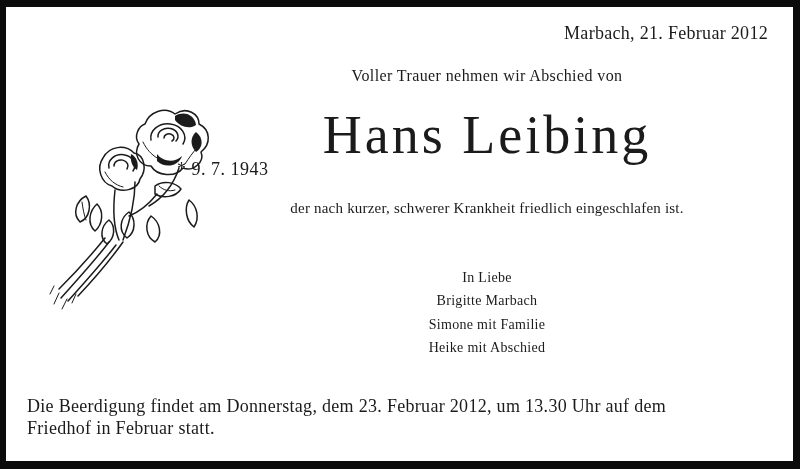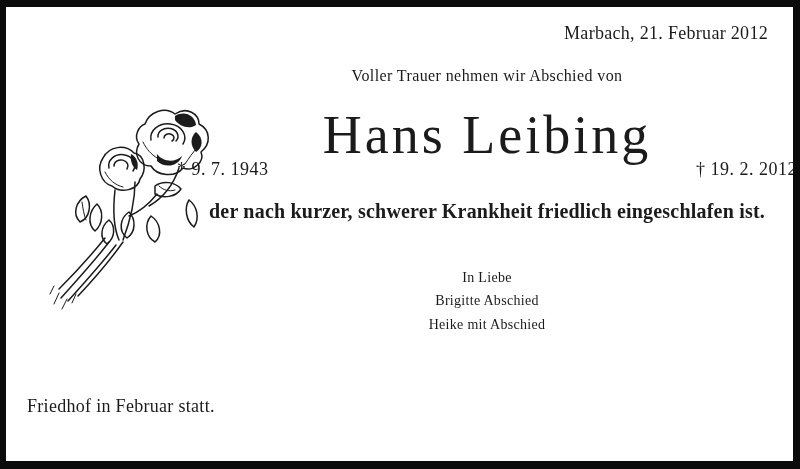--- a/index.html
+++ b/index.html
@@ -157,7 +157,6 @@
     <div class="name">Hans Leibing</div>
     <div class="dates">
       <span>* 9. 7. 1943</span>
-      <span>† 19. 2. 2012</span>
     </div>
     <div class="condolence">der nach kurzer, schwerer Krankheit friedlich eingeschlafen ist.</div>
     <div class="farewell">

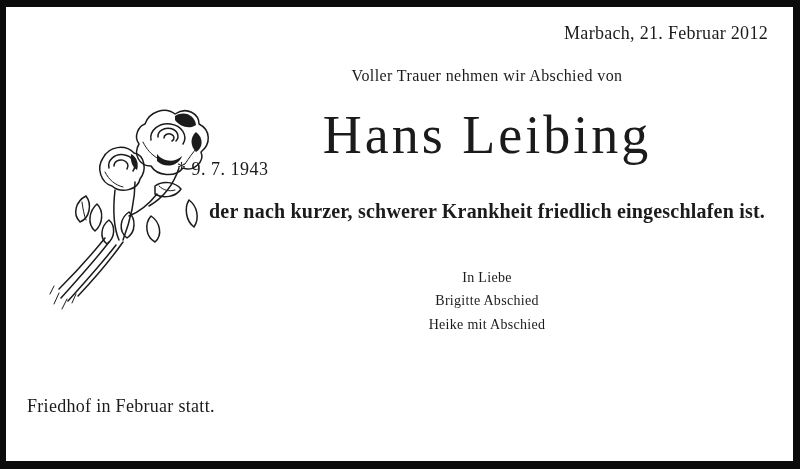--- a/index.html
+++ b/index.html
@@ -75,10 +75,9 @@
     position: absolute;
     top: 193px;
     width: 100%;
-    font-size: 20px;
+    font-size: 15px;
     letter-spacing: 0.2px;
     white-space: nowrap;
-    font-weight: bold;
   }
   .farewell {
     position: absolute;

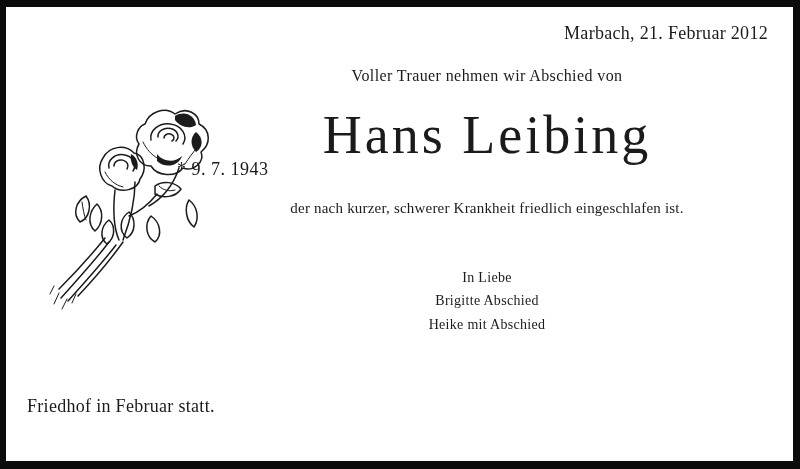--- a/index.html
+++ b/index.html
@@ -160,7 +160,7 @@
     <div class="condolence">der nach kurzer, schwerer Krankheit friedlich eingeschlafen ist.</div>
     <div class="farewell">
       <div>In Liebe</div>
-      <div>Brigitte Abschied</div>
+      <div>Brigitte Marbach</div>
       <div>Heike mit Abschied</div>
     </div>
   </div>

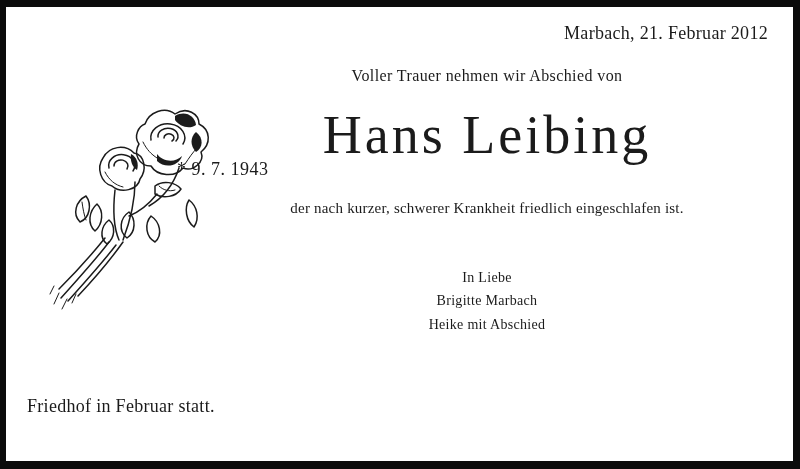--- a/index.html
+++ b/index.html
@@ -161,6 +161,7 @@
     <div class="farewell">
       <div>In Liebe</div>
       <div>Brigitte Marbach</div>
+      <div>Simone mit Familie</div>
       <div>Heike mit Abschied</div>
     </div>
   </div>

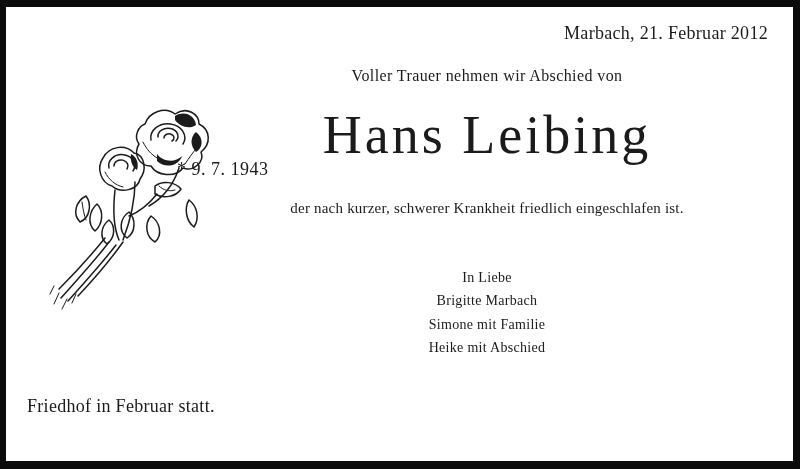--- a/index.html
+++ b/index.html
@@ -167,6 +167,7 @@
   </div>
 
   <div class="funeral">
+    <div>Die Beerdigung findet am Donnerstag, dem 23. Februar 2012, um 13.30 Uhr auf dem</div>
     <div>Friedhof in Februar statt.</div>
   </div>
 

